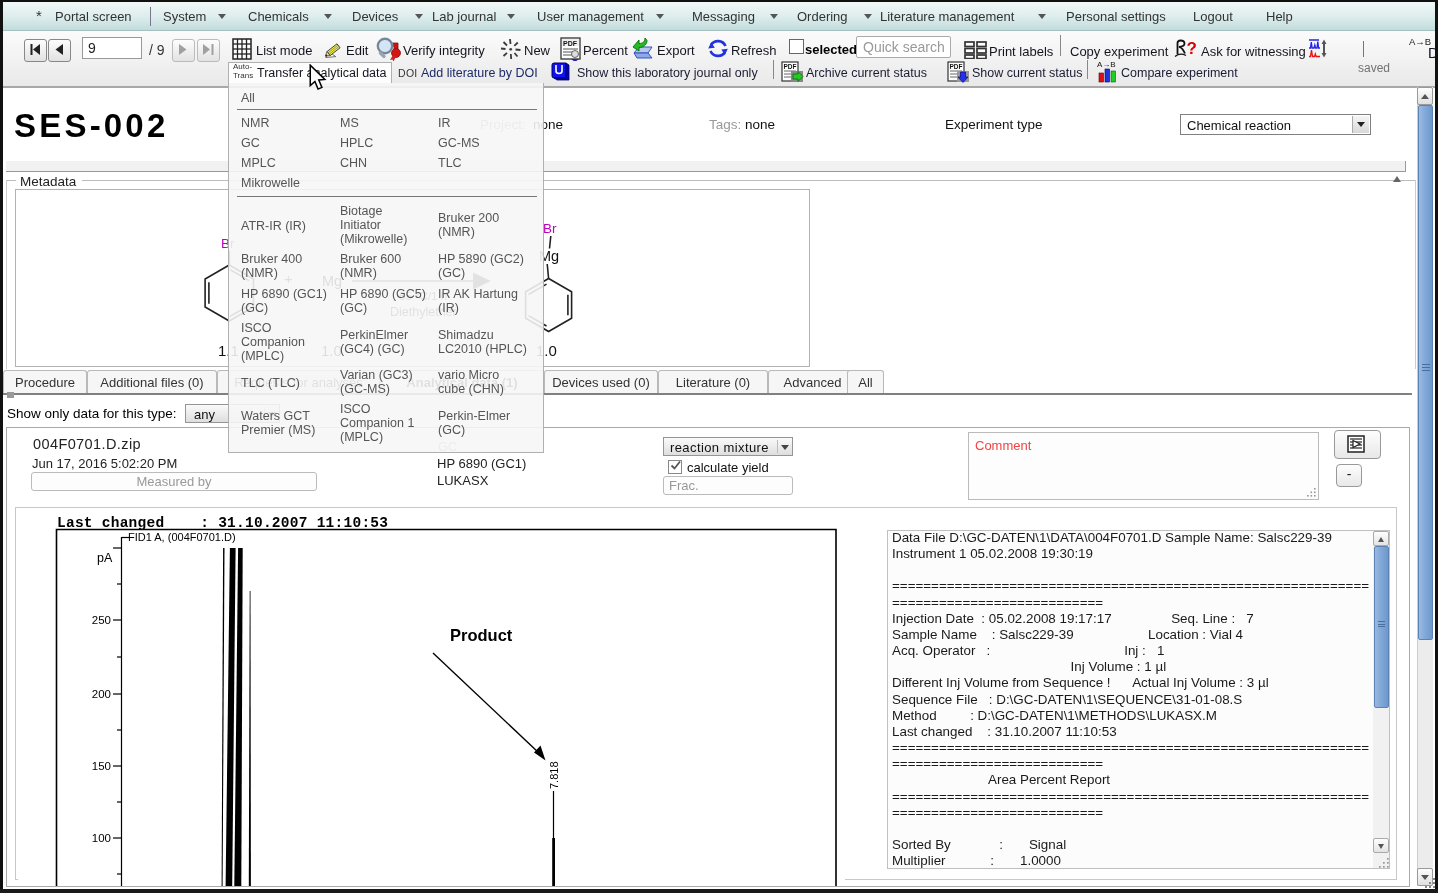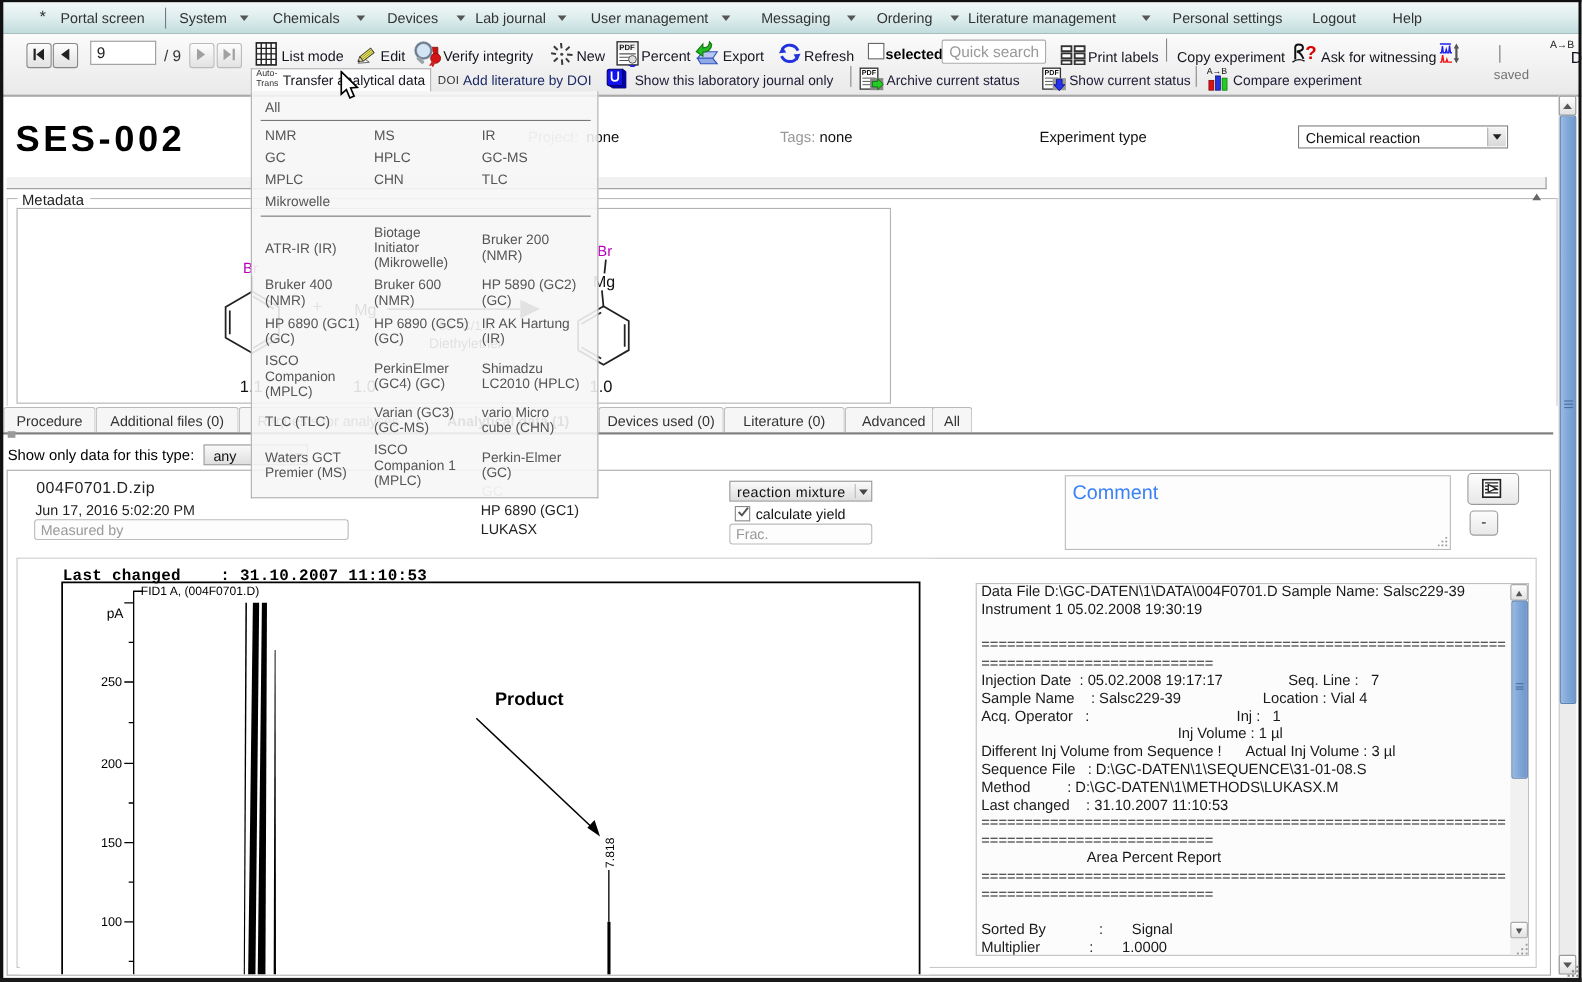--- a/index.html
+++ b/index.html
@@ -319,7 +319,7 @@
 <div class="t" style="left:687px;top:460px;font-size:13px;color:#111">calculate yield</div>
 <input class="inp" style="left: 663px; top: 476px; width: 130px; height: 19px;" value="Frac.">
 <div class="ab" style="left:968px;top:432px;width:351px;height:68px;border:1px solid #bbb;background:#fdfdfd;box-sizing:border-box">
- <div class="t" style="left:6px;top:5px;font-size:18px;color:#3b82f6">Comment</div>
+ <div class="t" style="left:6px;top:5px;font-size:13px;color:#ef4444">Comment</div>
  <svg class="ab" style="right:1px;bottom:1px" width="10" height="10">
         <g fill="#999">
           <rect x="7" y="7" width="1.6" height="1.6"></rect>

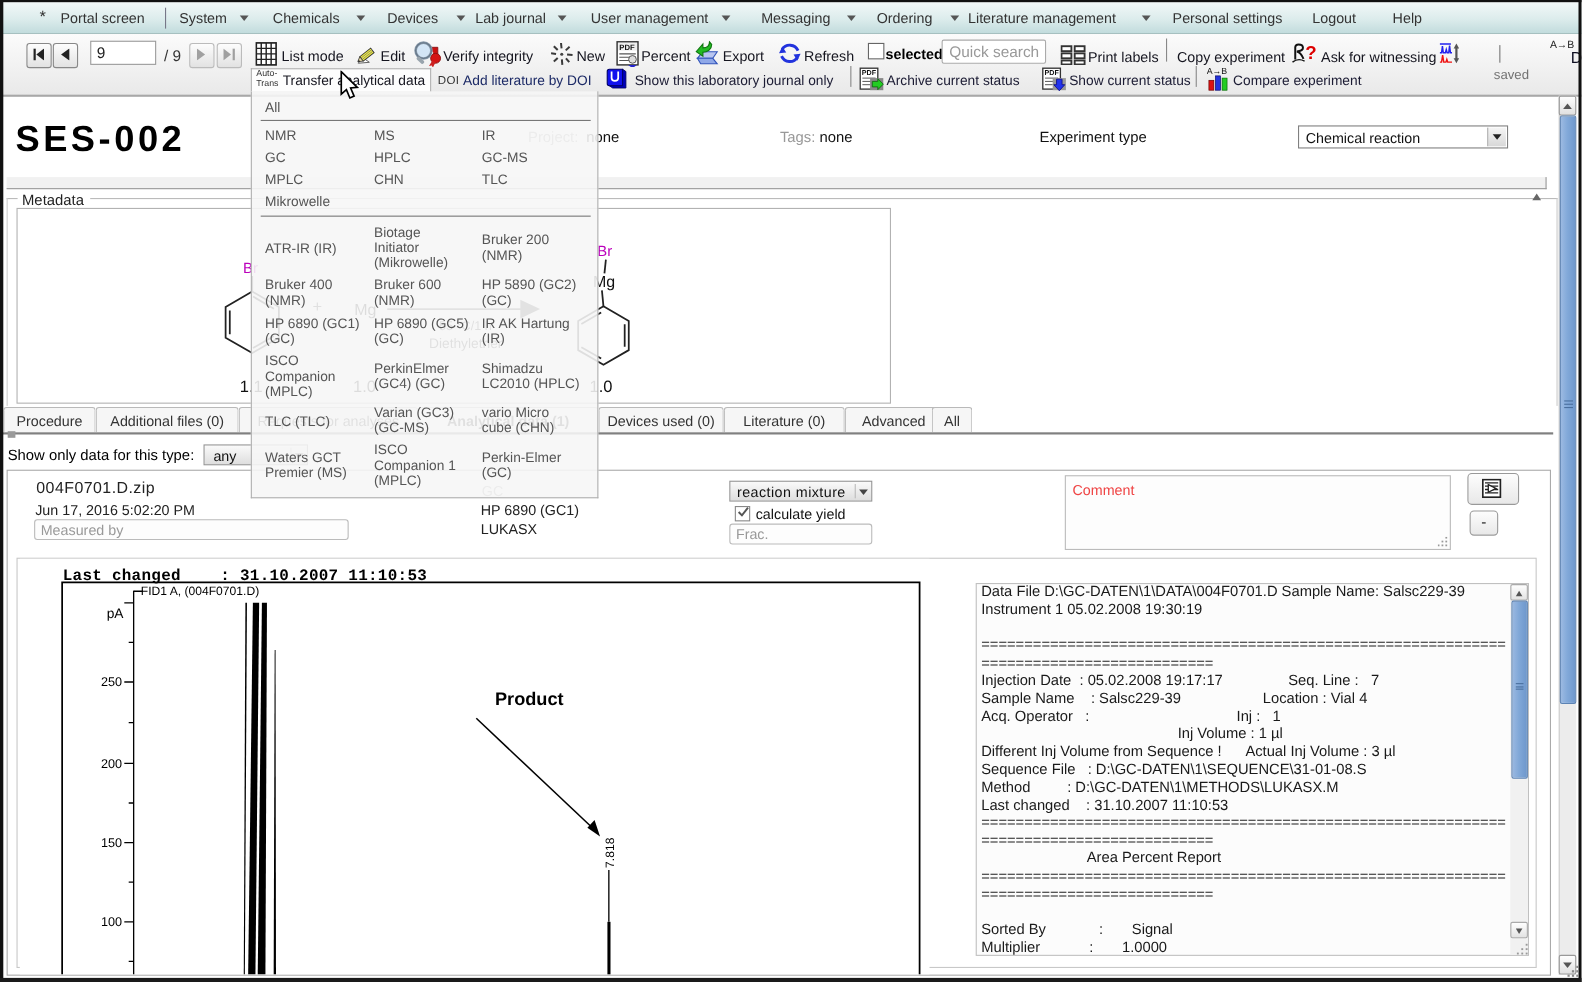--- a/index.html
+++ b/index.html
@@ -303,7 +303,7 @@
 
 <div class="t" style="left:33px;top:436px;font-size:14.5px;letter-spacing:0.4px;color:#222">004F0701.D.zip</div>
 <div class="t" style="left:32px;top:456px;font-size:13px;color:#222">Jun 17, 2016 5:02:20 PM</div>
-<input class="inp" style="left: 31px; top: 472px; width: 286px; height: 19px;" value="Measured by">
+<input class="inp" style="left: 31px; top: 472px; width: 286px; height: 19px; text-align: center;" value="Measured by">
 <div class="t" style="left:437px;top:456px;font-size:13px;color:#222">HP 6890 (GC1)</div>
 <div class="t" style="left:437px;top:473px;font-size:13px;color:#222">LUKASX</div>
 <div class="t" style="left:438px;top:439px;font-size:13px;color:#999">GC</div>

